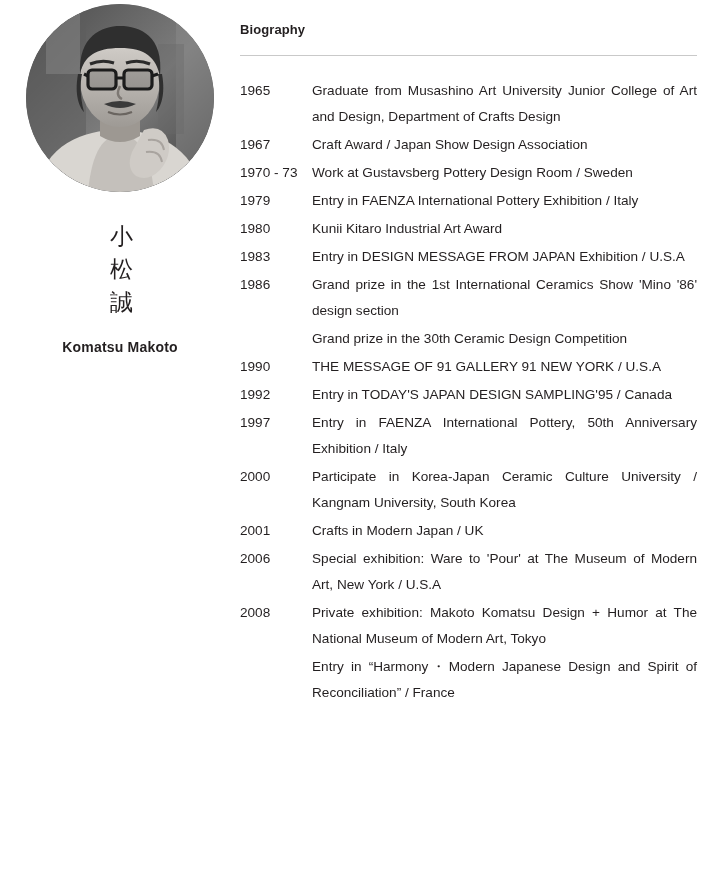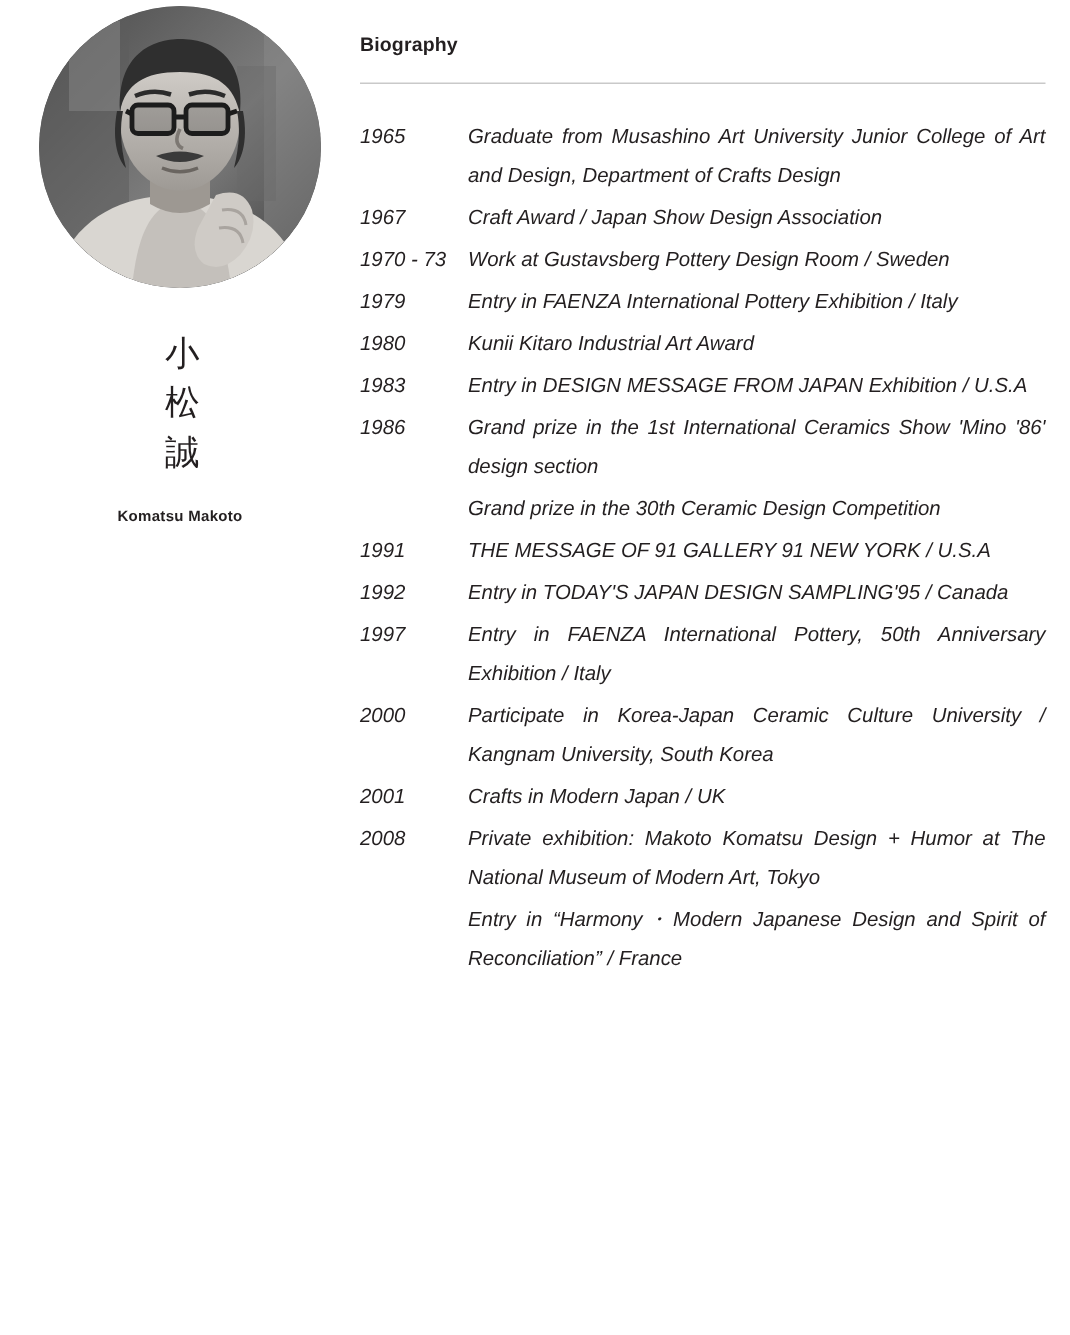--- a/index.html
+++ b/index.html
@@ -90,7 +90,6 @@
     vertical-align: top;
     padding: 0 0 2px 0;
     color: #231f20;
-    font-style: italic;
   }
   td.year {
     width: 72px;

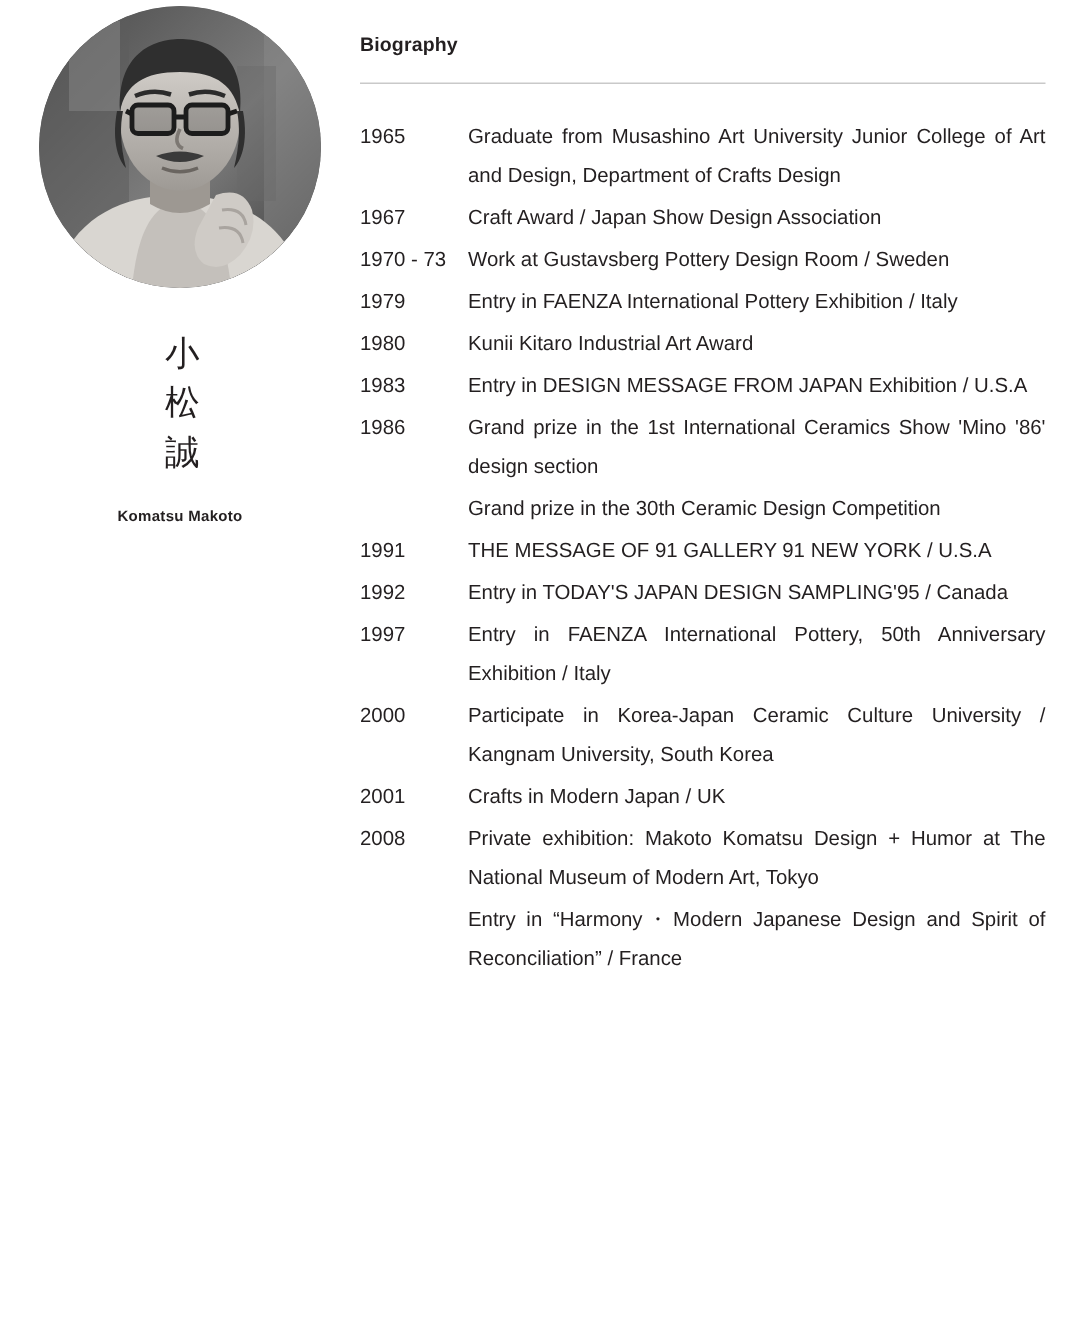--- a/index.html
+++ b/index.html
@@ -56,7 +56,7 @@
   }
   .name-en {
     margin-top: 20px;
-    font-size: 10px;
+    font-size: 14px;
     font-weight: bold;
     letter-spacing: 0.2px;
     color: #231f20;

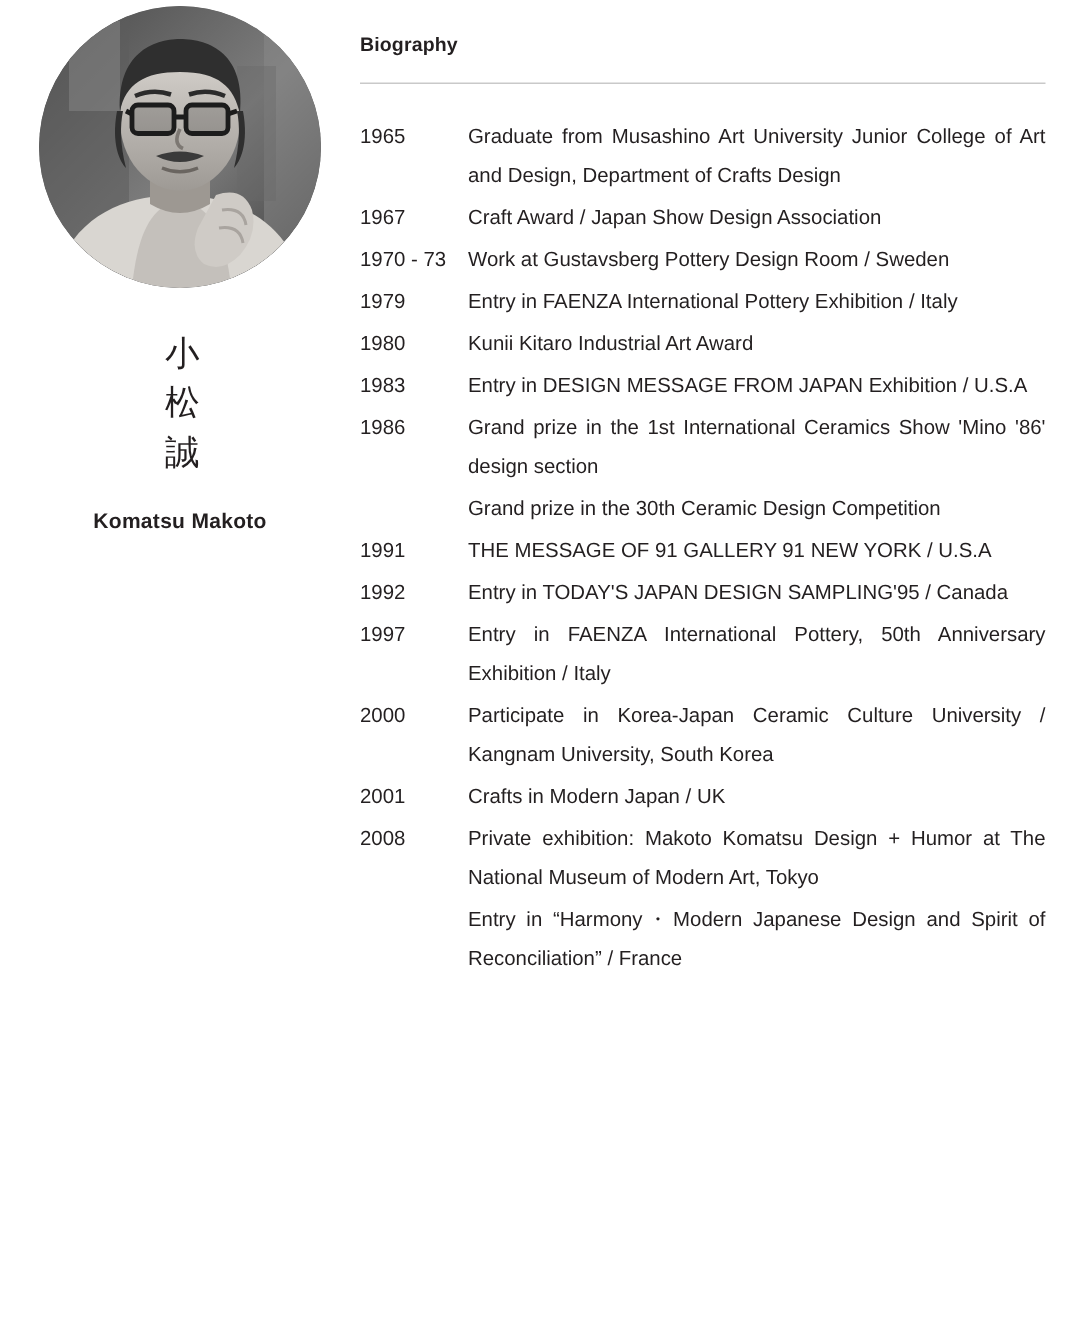--- a/index.html
+++ b/index.html
@@ -217,7 +217,7 @@
             <td class="desc">Grand prize in the 30th Ceramic Design Competition</td>
           </tr>
           <tr>
-            <td class="year">1991</td>
+            <td class="year">1990</td>
             <td class="desc">THE MESSAGE OF 91 GALLERY 91 NEW YORK / U.S.A</td>
           </tr>
           <tr>

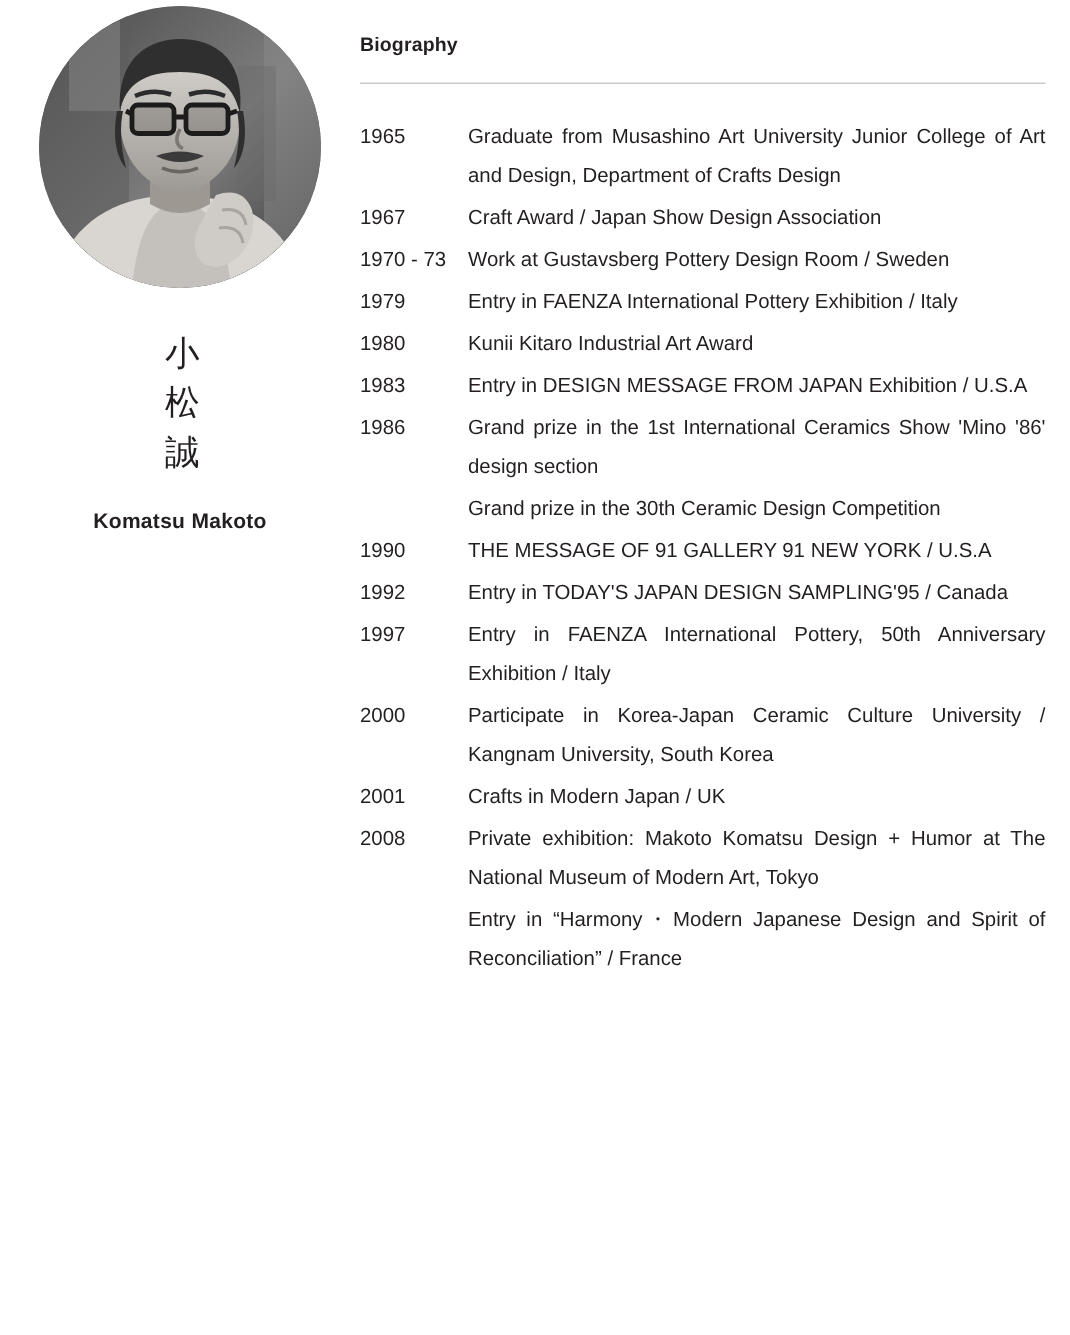--- a/index.html
+++ b/index.html
@@ -237,6 +237,10 @@
             <td class="desc">Crafts in Modern Japan / UK</td>
           </tr>
           <tr>
+            <td class="year">2006</td>
+            <td class="desc">Special exhibition: Ware to 'Pour' at The Museum of Modern Art, New York / U.S.A</td>
+          </tr>
+          <tr>
             <td class="year">2008</td>
             <td class="desc">Private exhibition: Makoto Komatsu Design + Humor at The National Museum of Modern Art, Tokyo</td>
           </tr>

